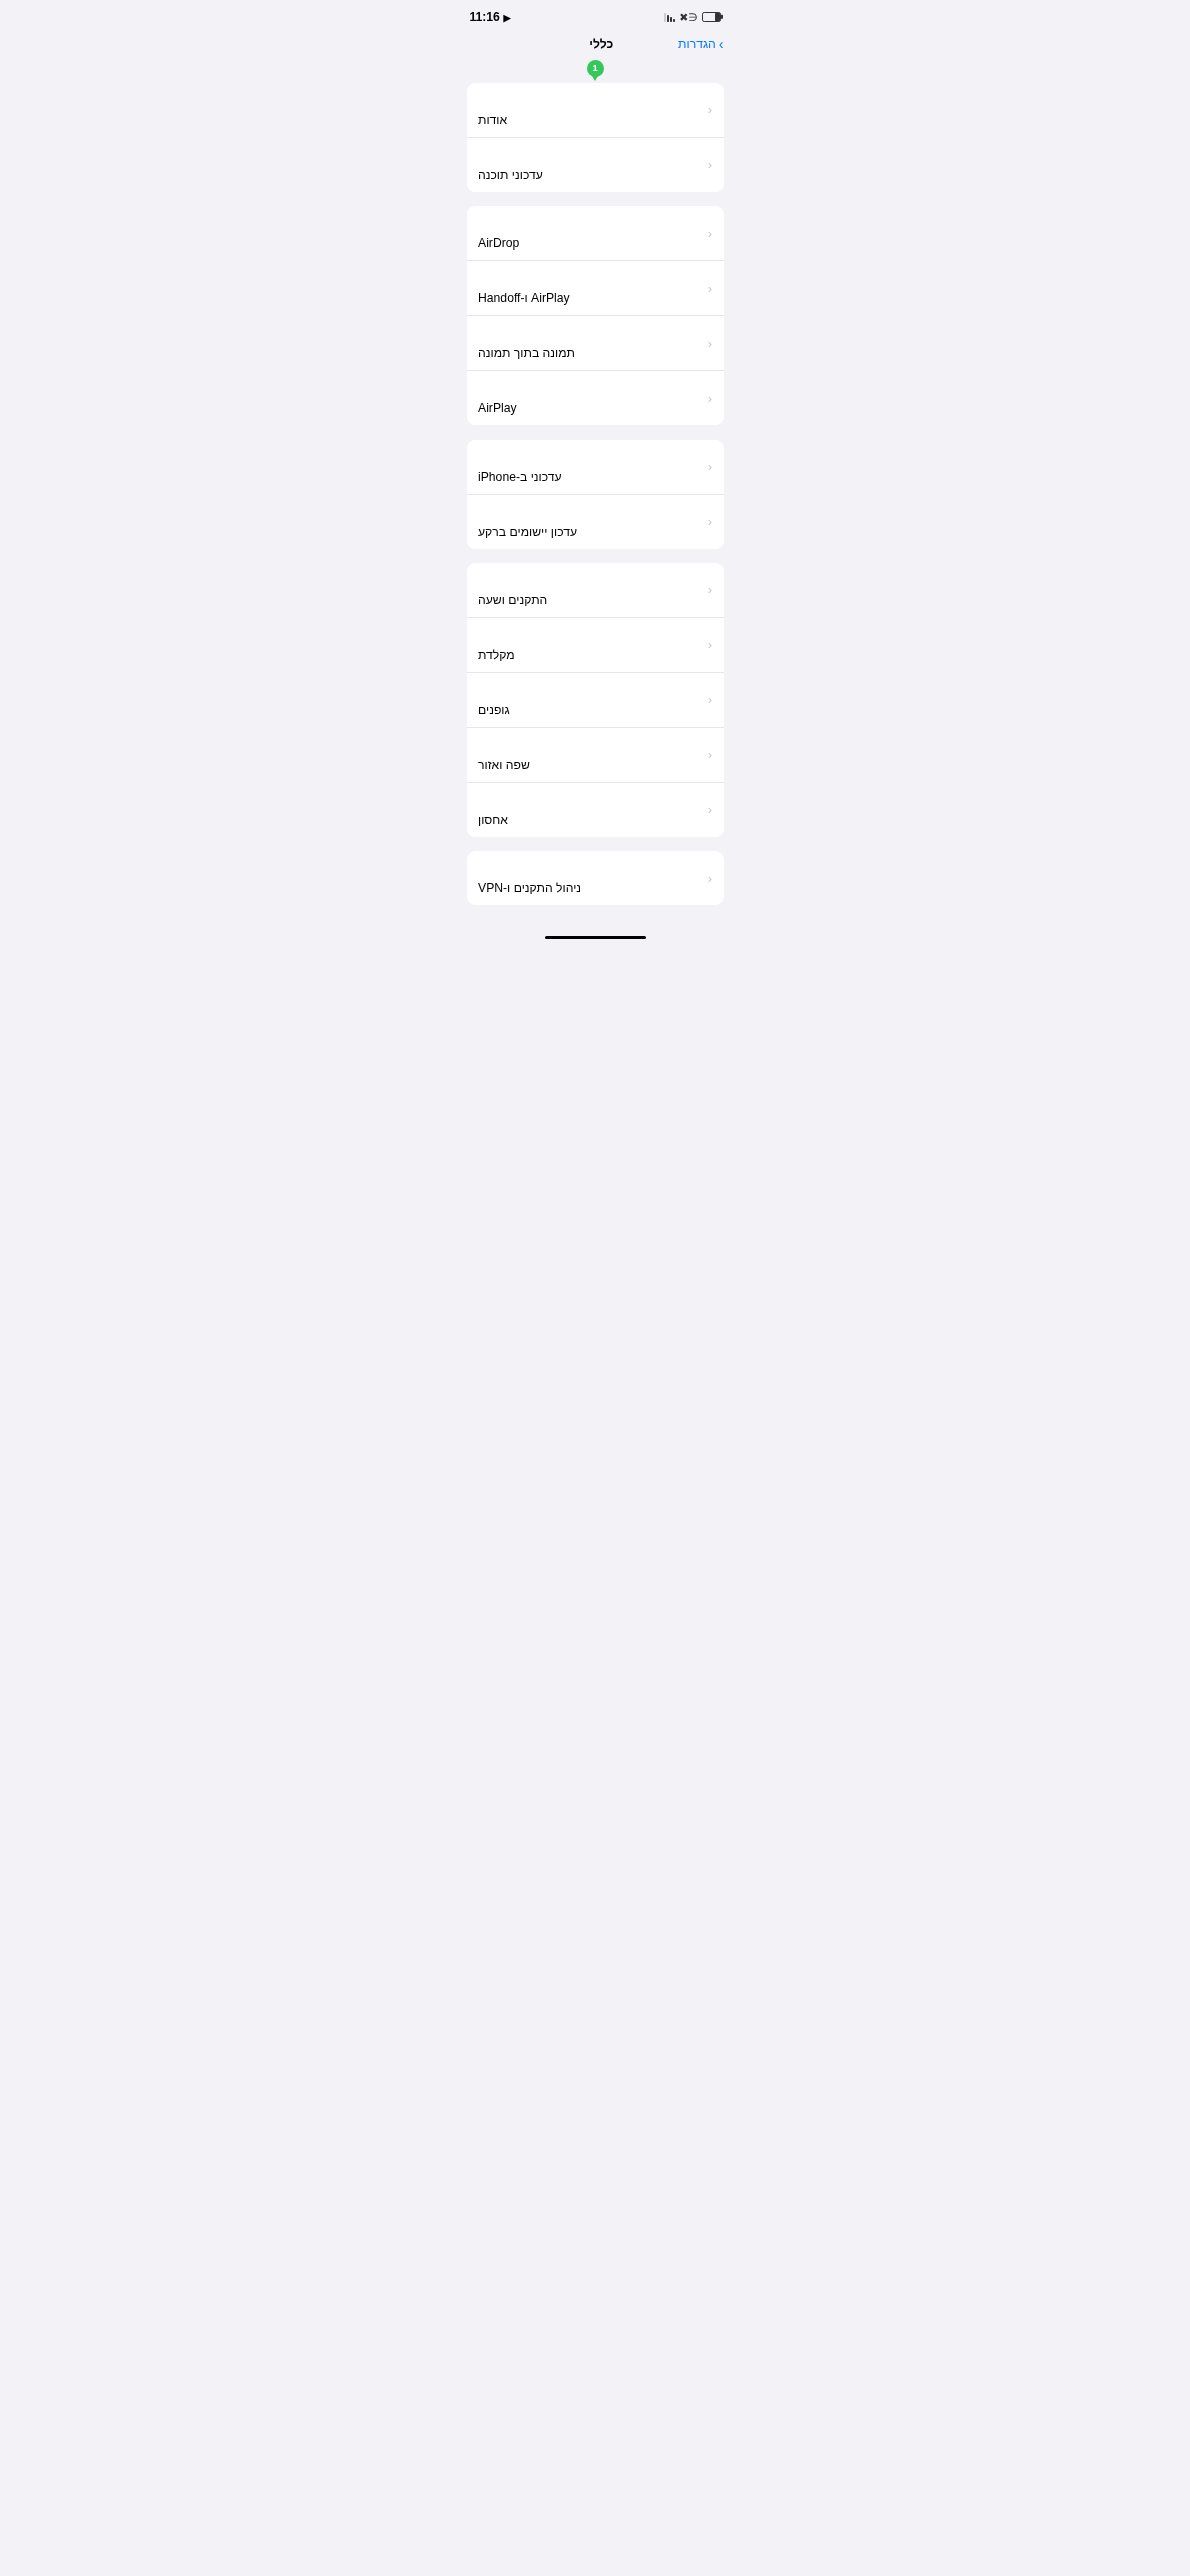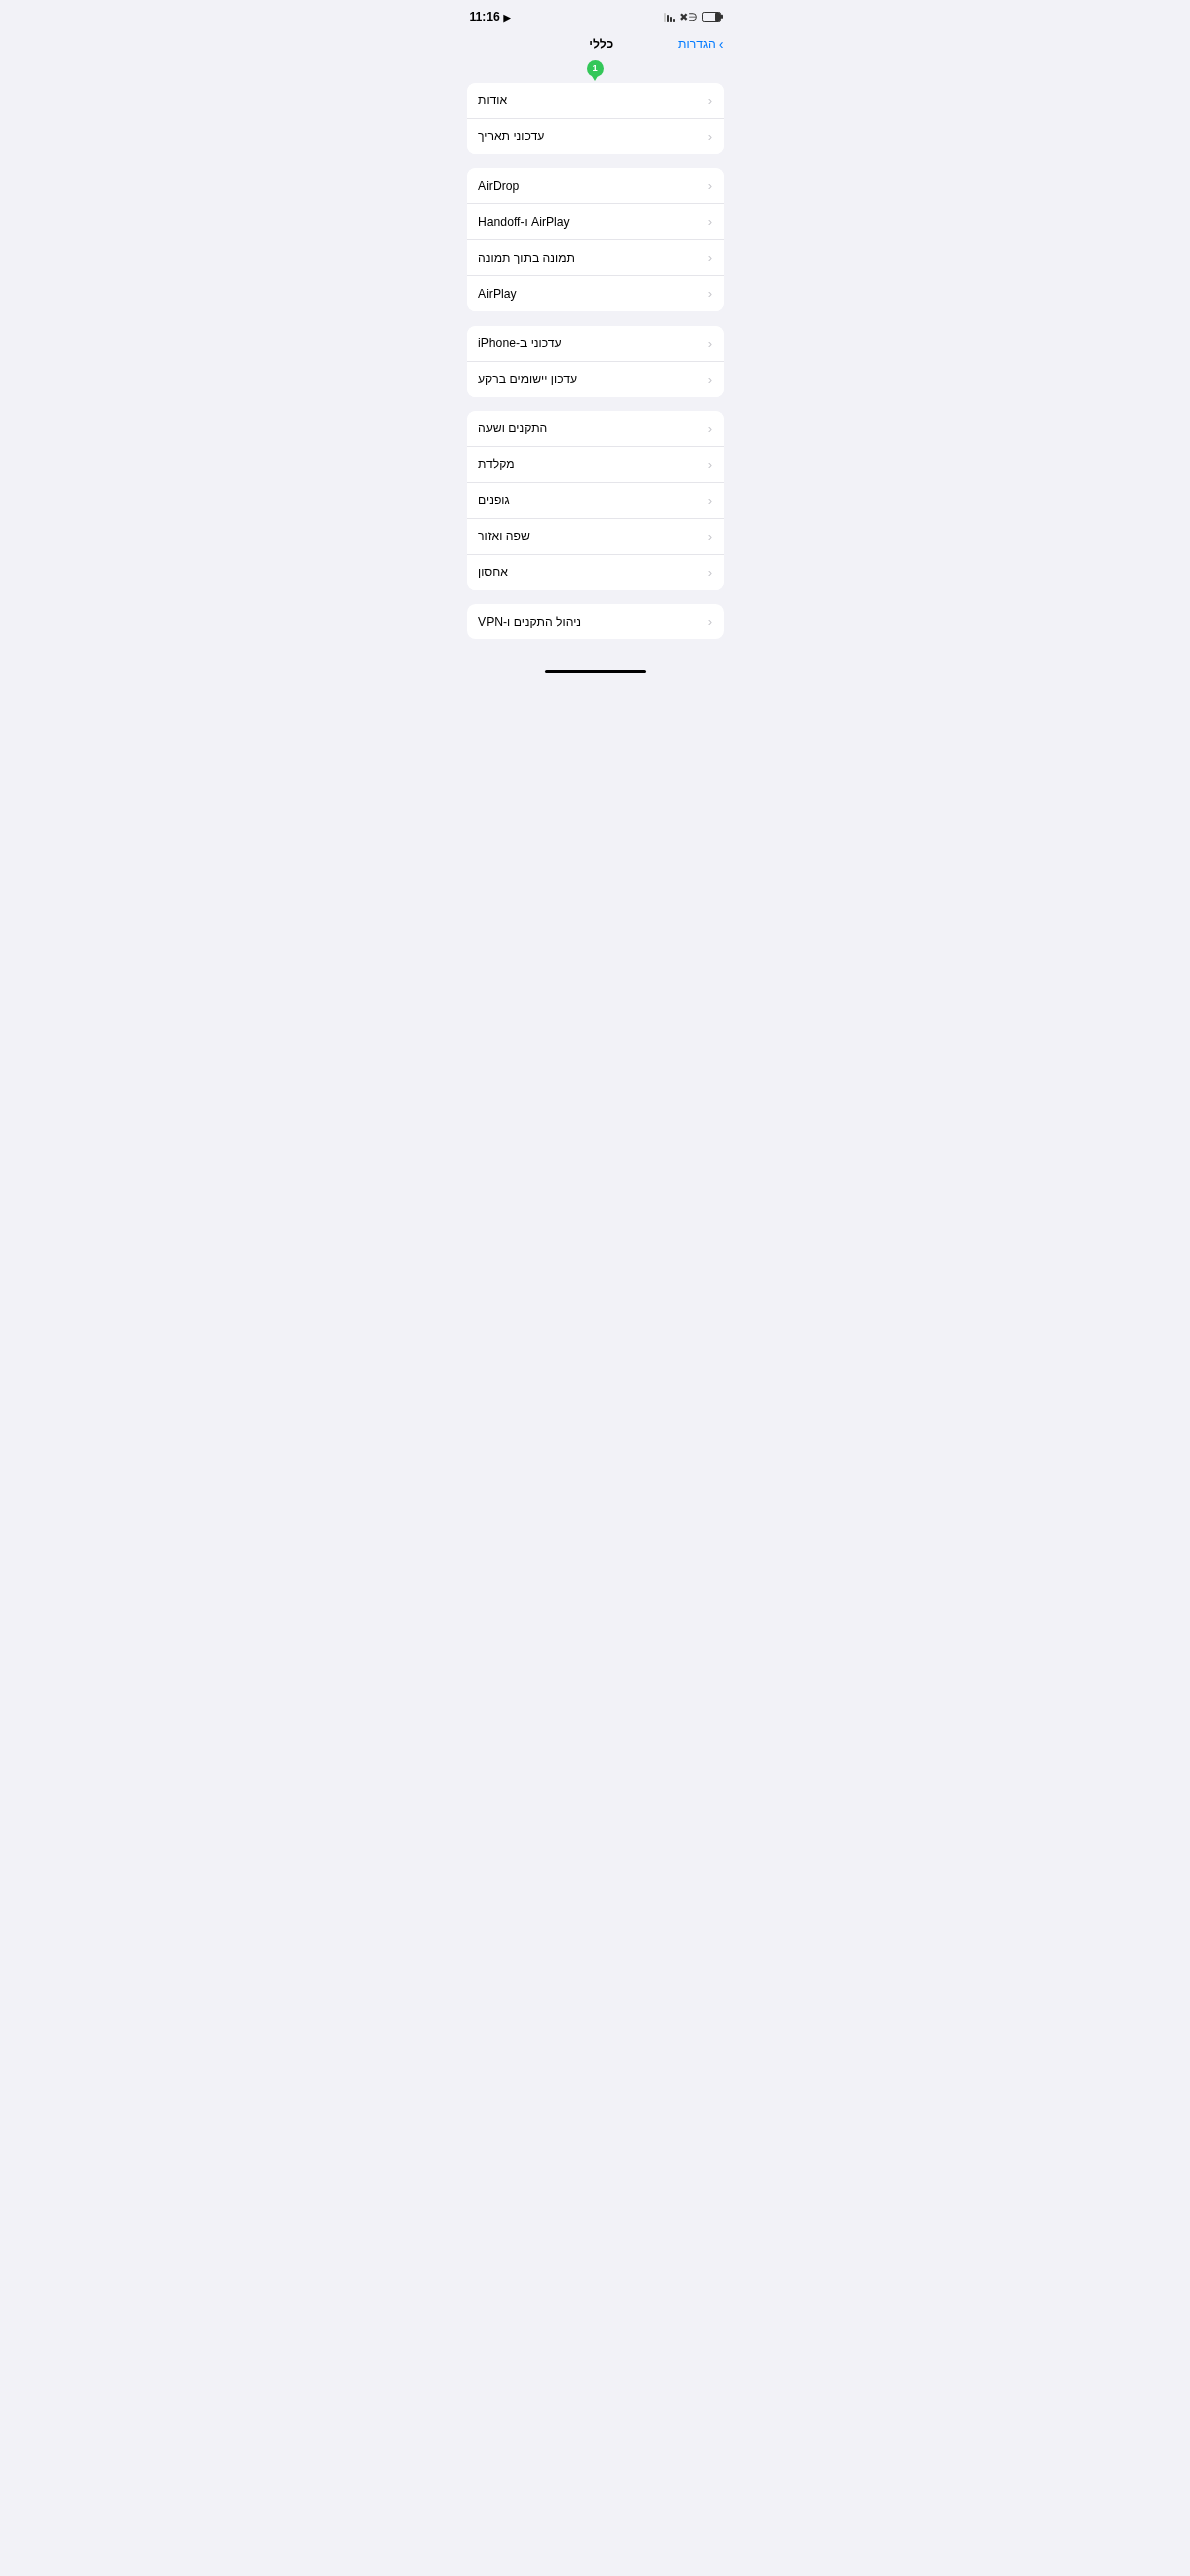--- a/index.html
+++ b/index.html
@@ -176,6 +176,7 @@
       font-size: 12.2px;
       color: #000;
       text-align: right;
+      margin-top: 20px;
     }
 
     .row-chevron {

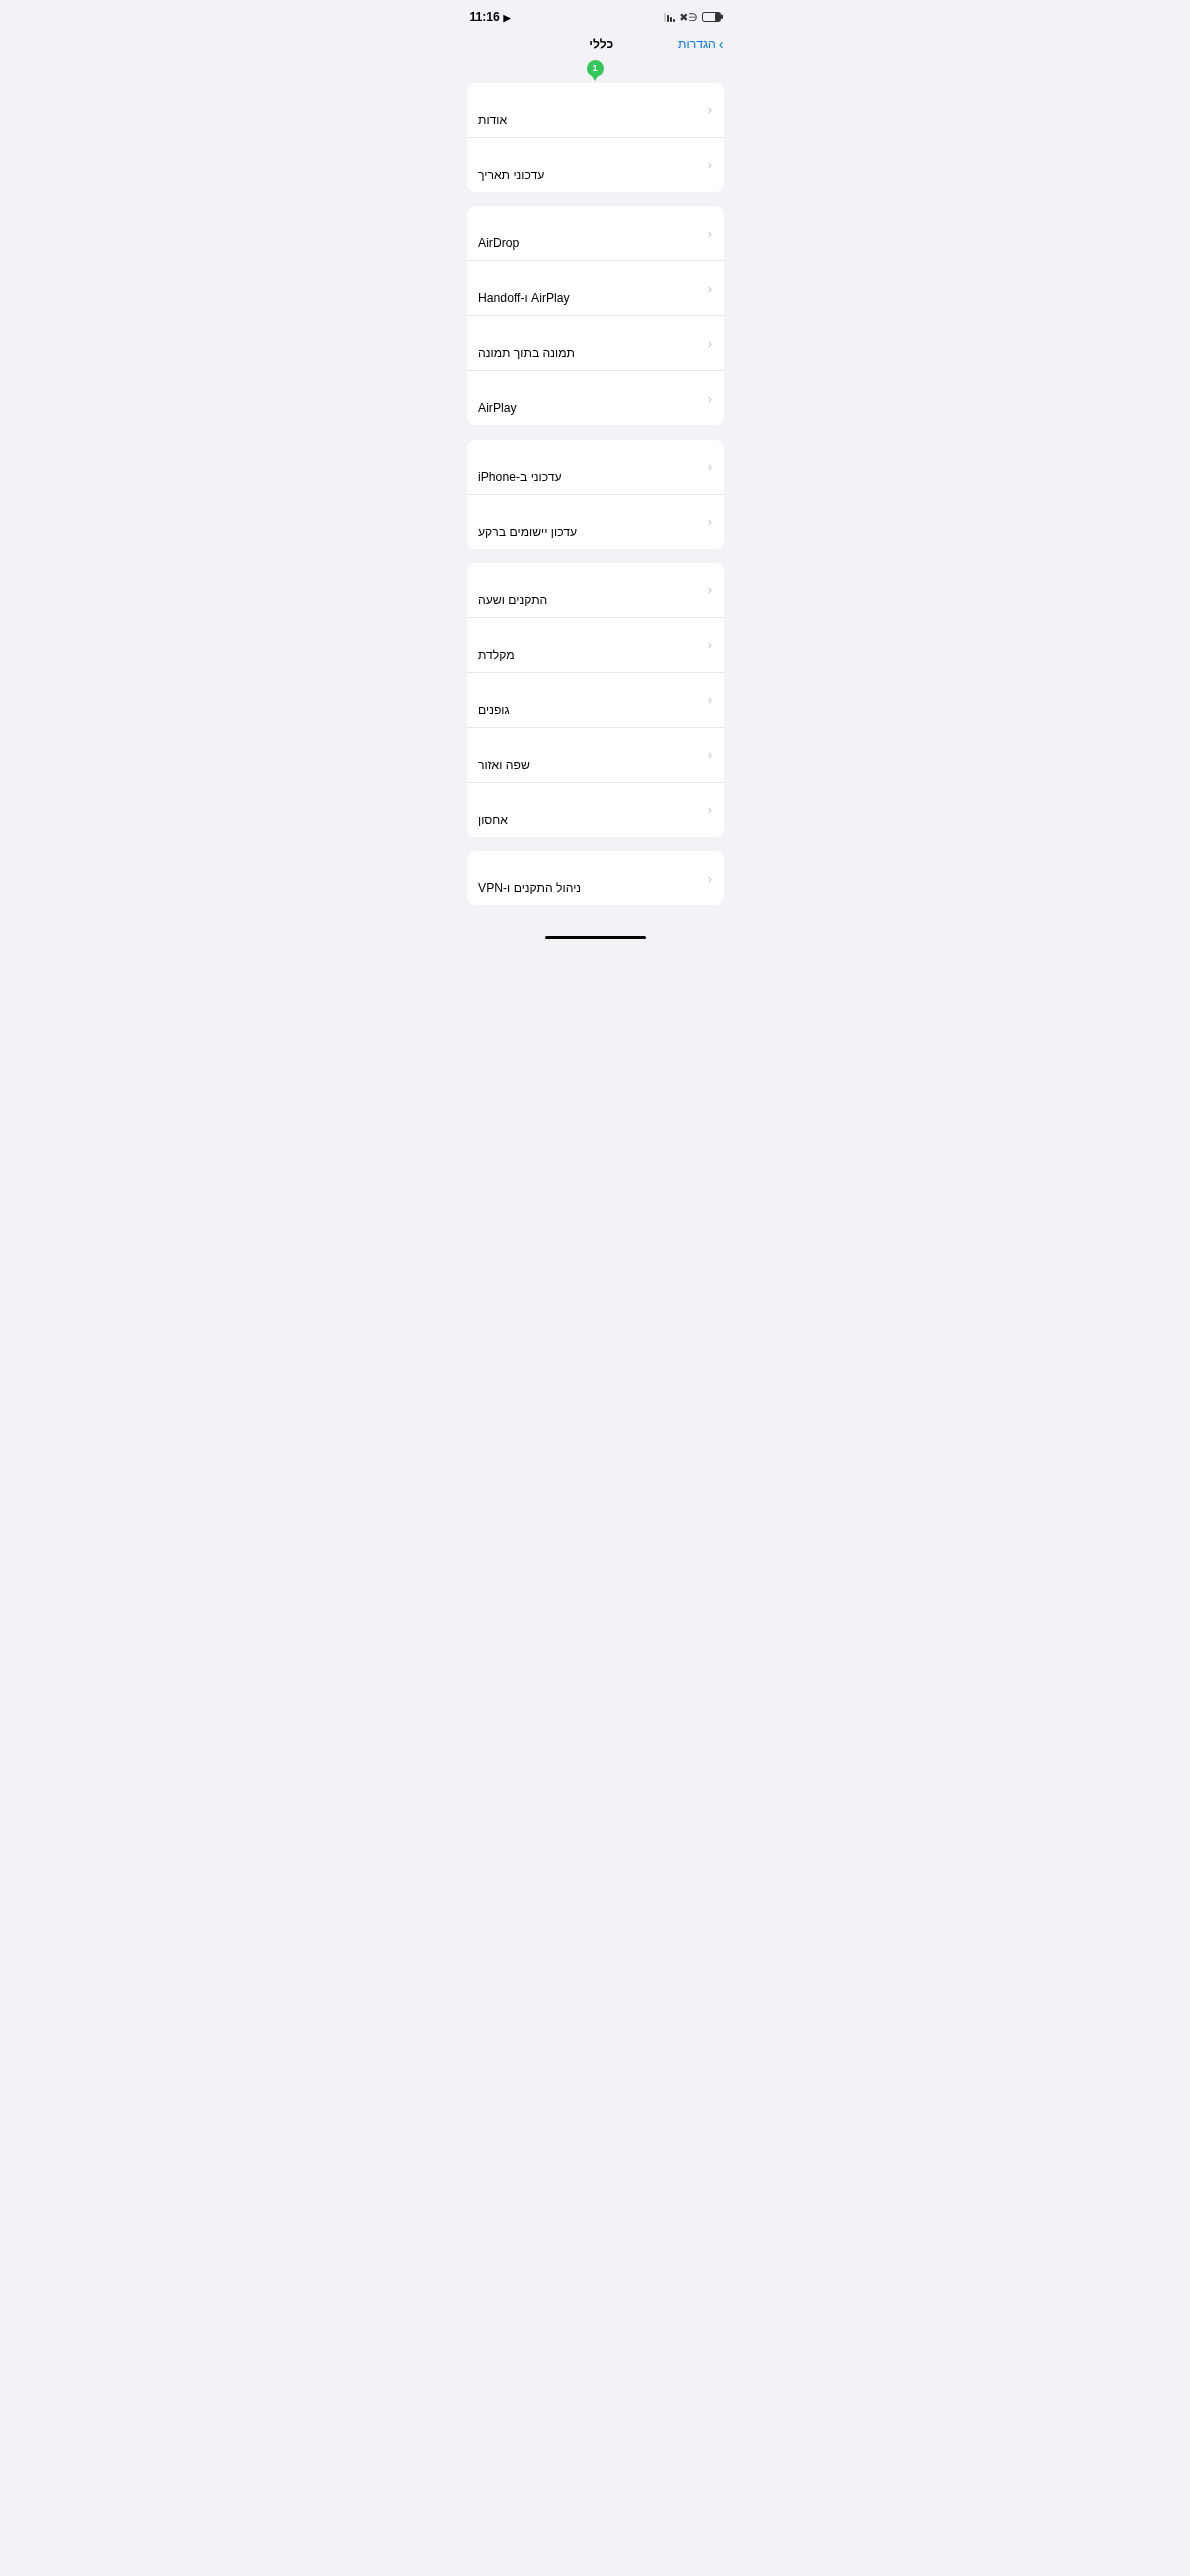--- a/index.html
+++ b/index.html
@@ -243,7 +243,7 @@
     </div>
     <div class="settings-row">
       <span class="row-chevron">‹</span>
-      <span class="row-label">עדכוני תאריך</span>
+      <span class="row-label">עדכוני תוכנה</span>
     </div>
   </div>
 

